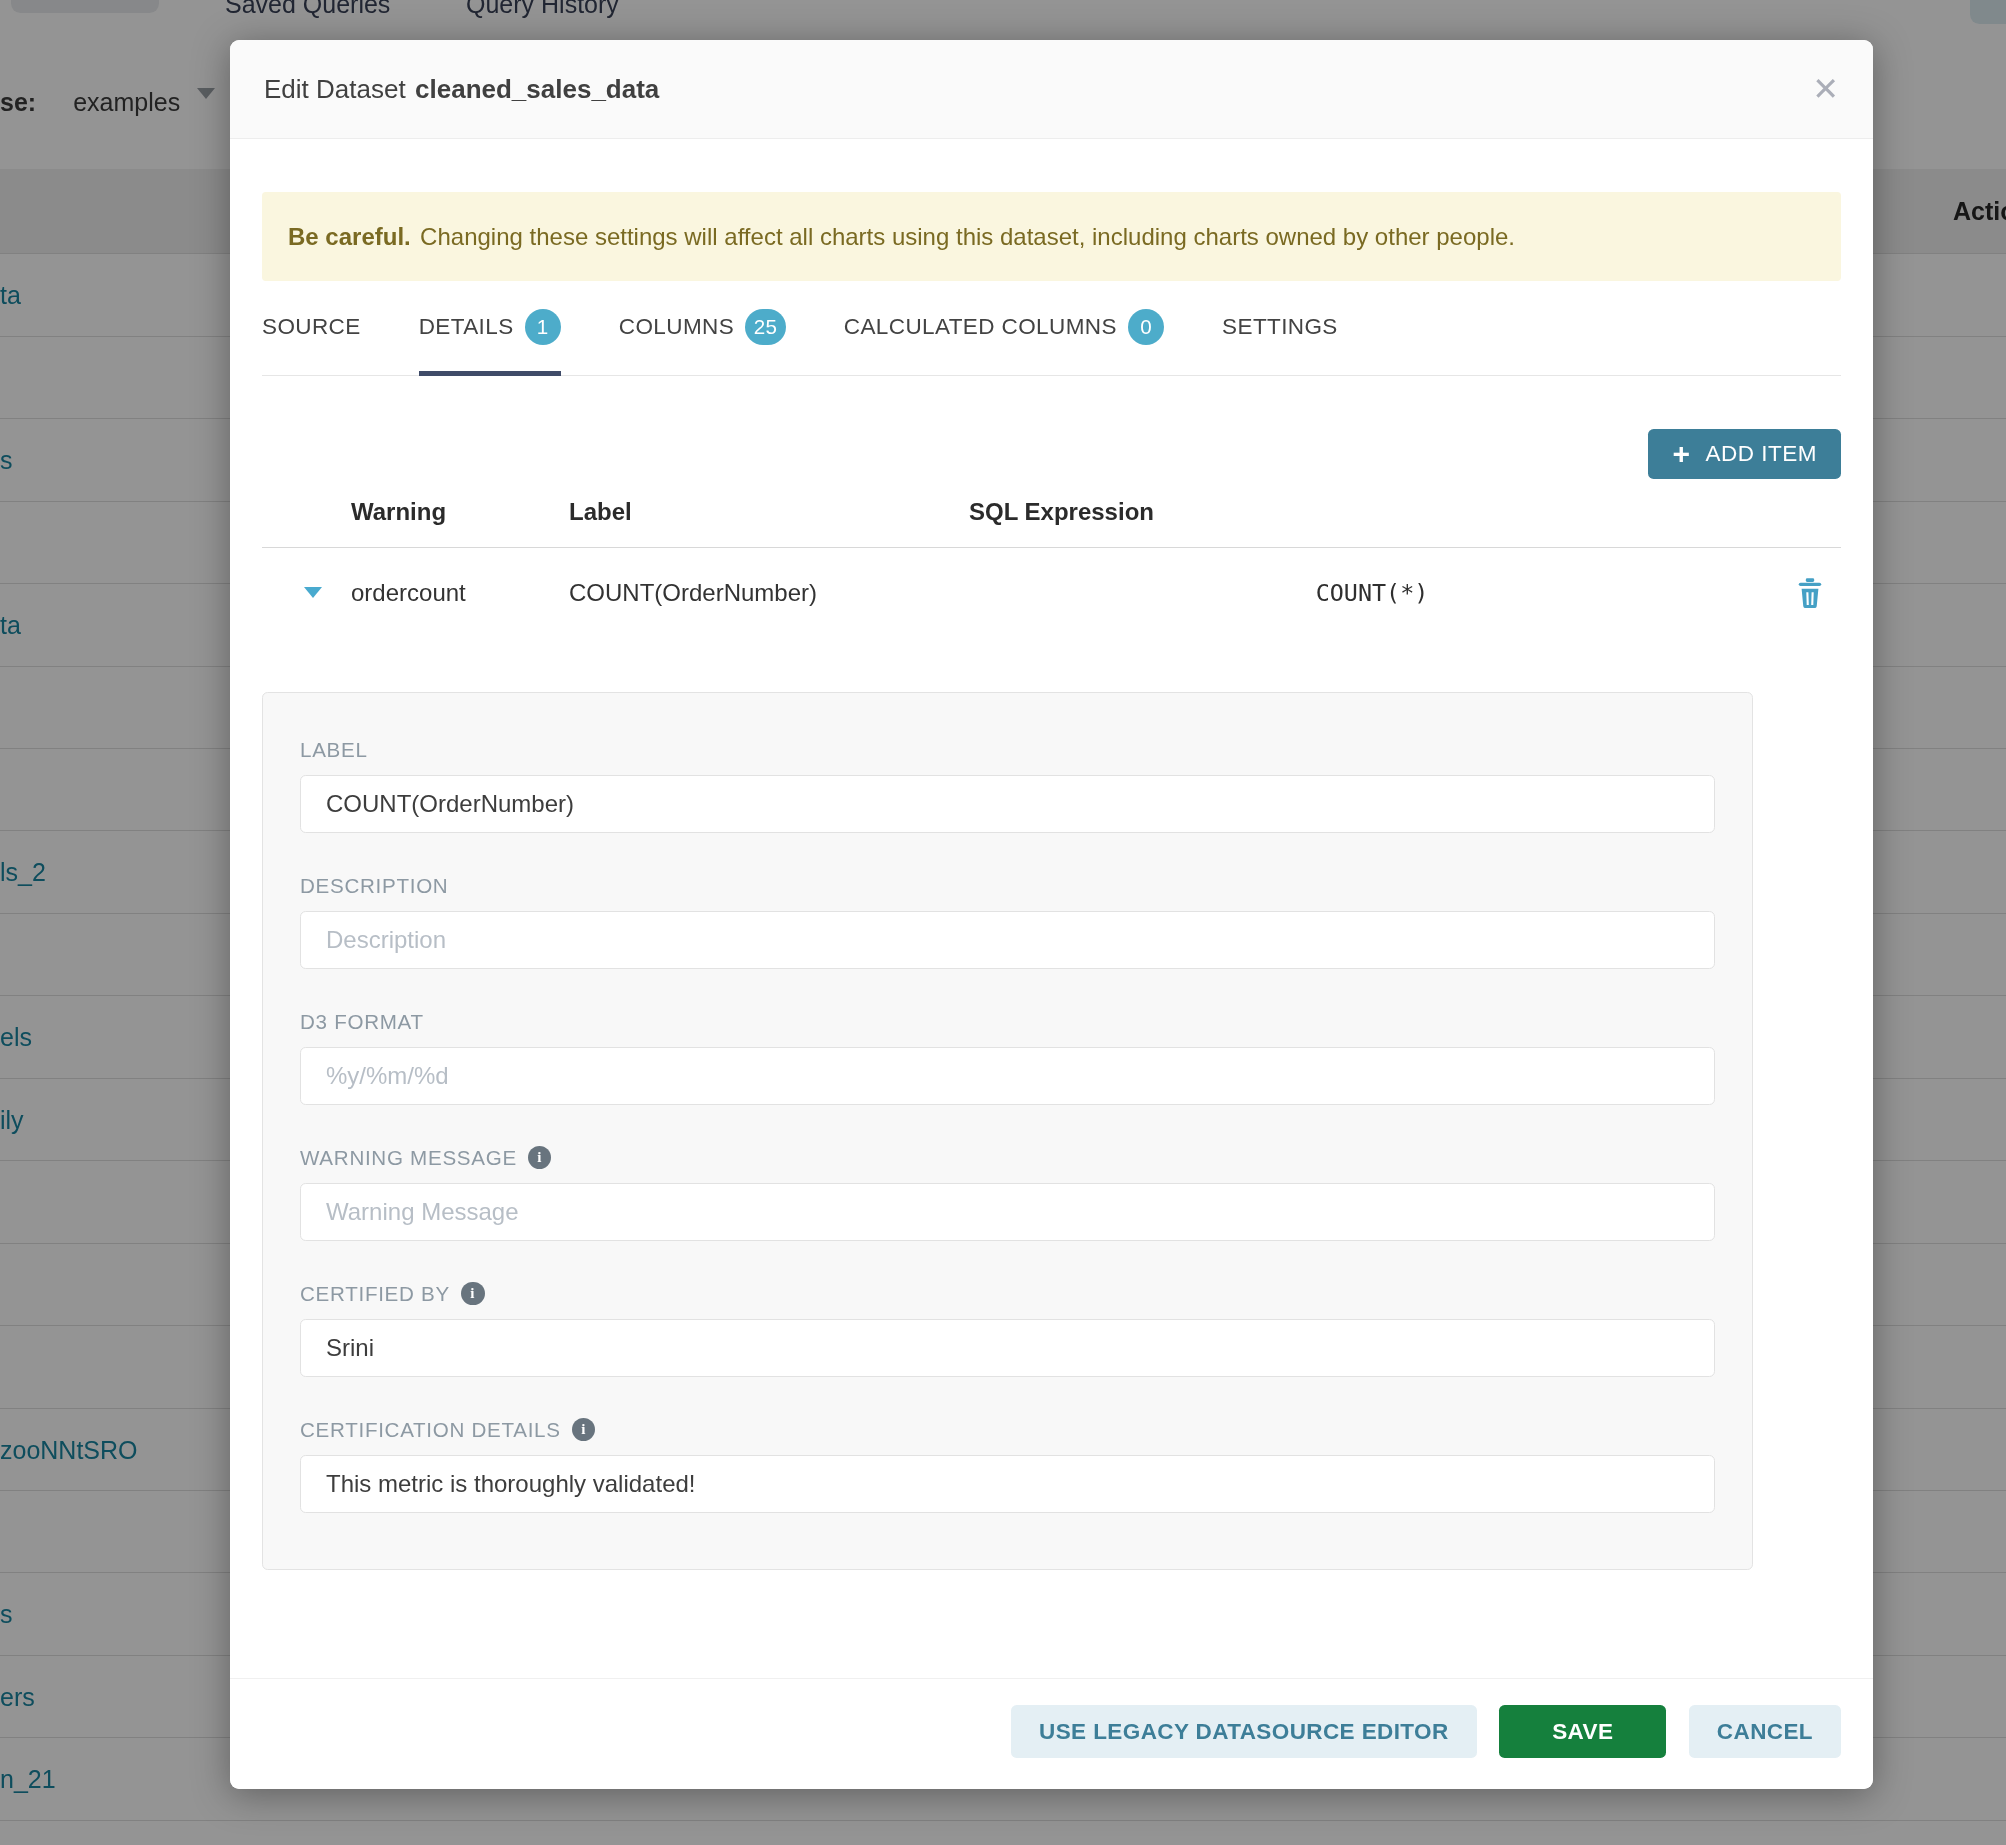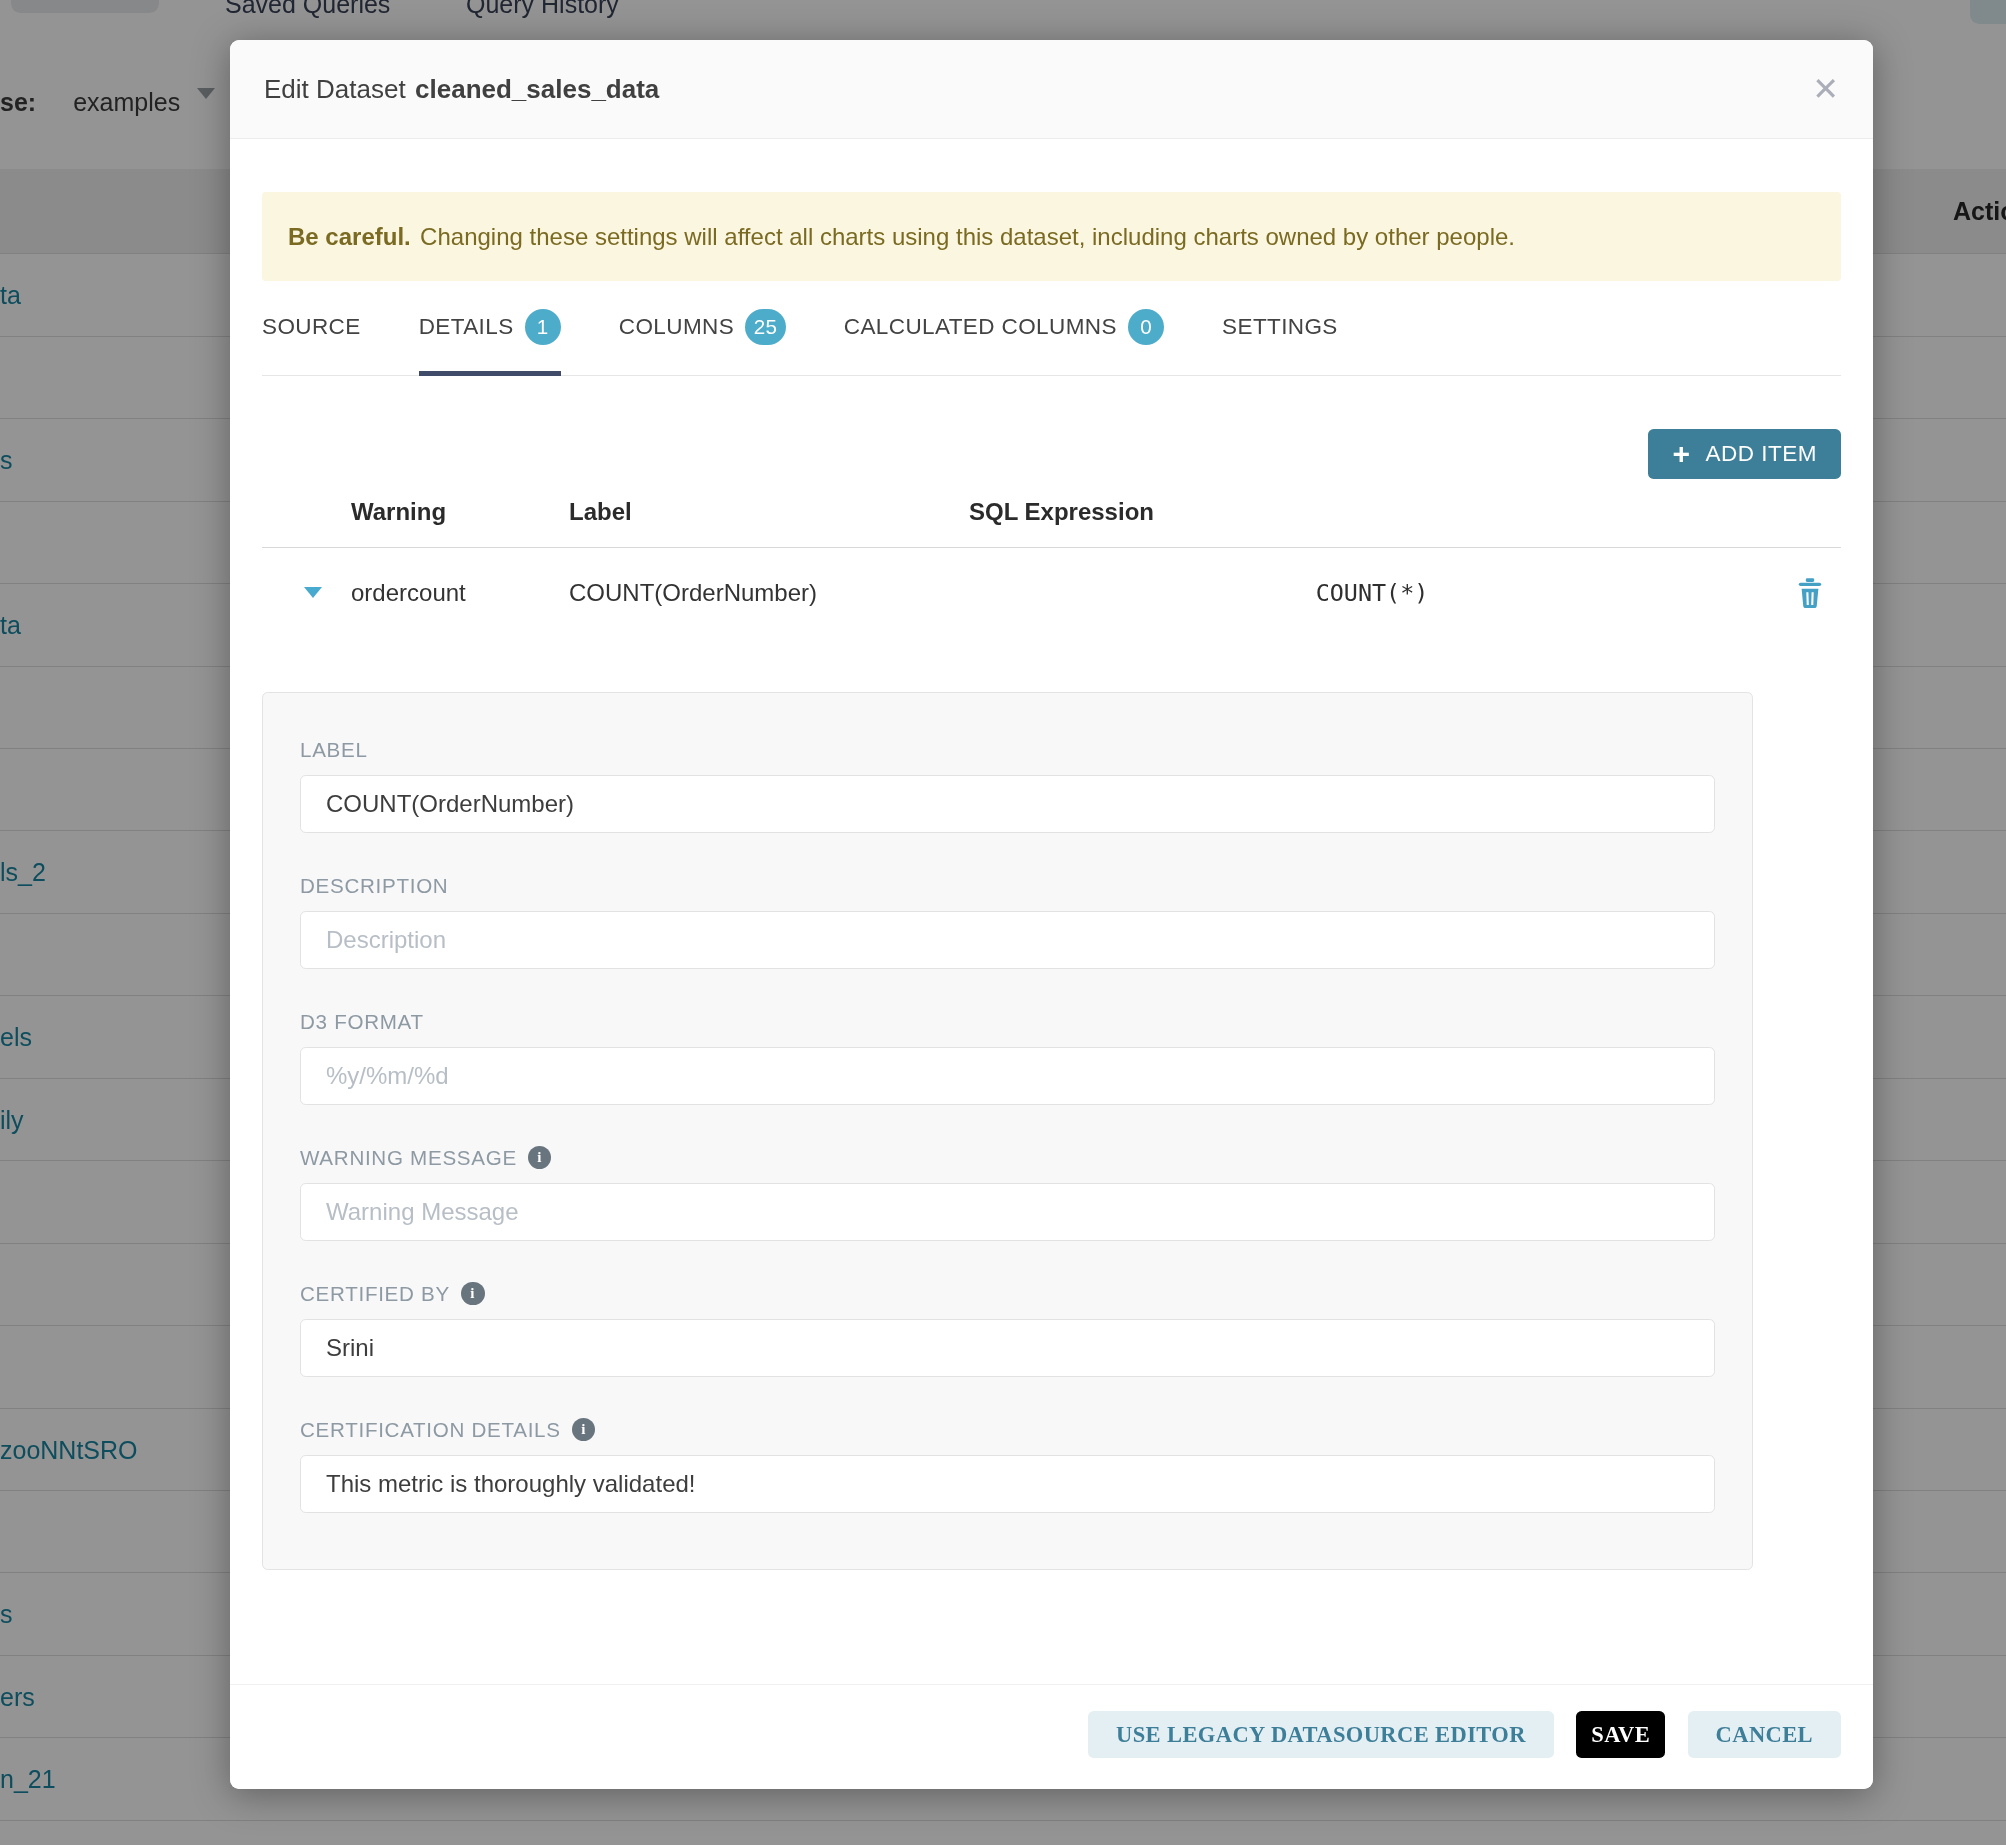--- a/index.html
+++ b/index.html
@@ -60,7 +60,7 @@
   .text-input::placeholder{color:#b7bec6;}
 
   .modal-footer{position:absolute;left:0;right:0;bottom:0;border-top:0.9px solid #f0f0f0;padding:26px 32px 31px 32px;display:flex;justify-content:flex-end;gap:22.5px;background:#fff;border-radius:0 0 9.4px 9.4px;}
-  .btn{height:47px;border:none;border-radius:5.6px;font-size:22.5px;font-weight:700;letter-spacing:0.4px;cursor:pointer;font-family:Liberation Serif, serif;display:flex;align-items:center;}
+  .btn{height:53px;border:none;border-radius:5.6px;font-size:22.5px;font-weight:700;letter-spacing:0.4px;cursor:pointer;font-family:Liberation Sans, sans-serif;display:flex;align-items:center;}
   .btn-light{background:#e4eff4;color:#3d7e98;padding:0 28px;}
   .btn-primary{background:#000000;color:#fff;padding:0 15px;}
 </style>

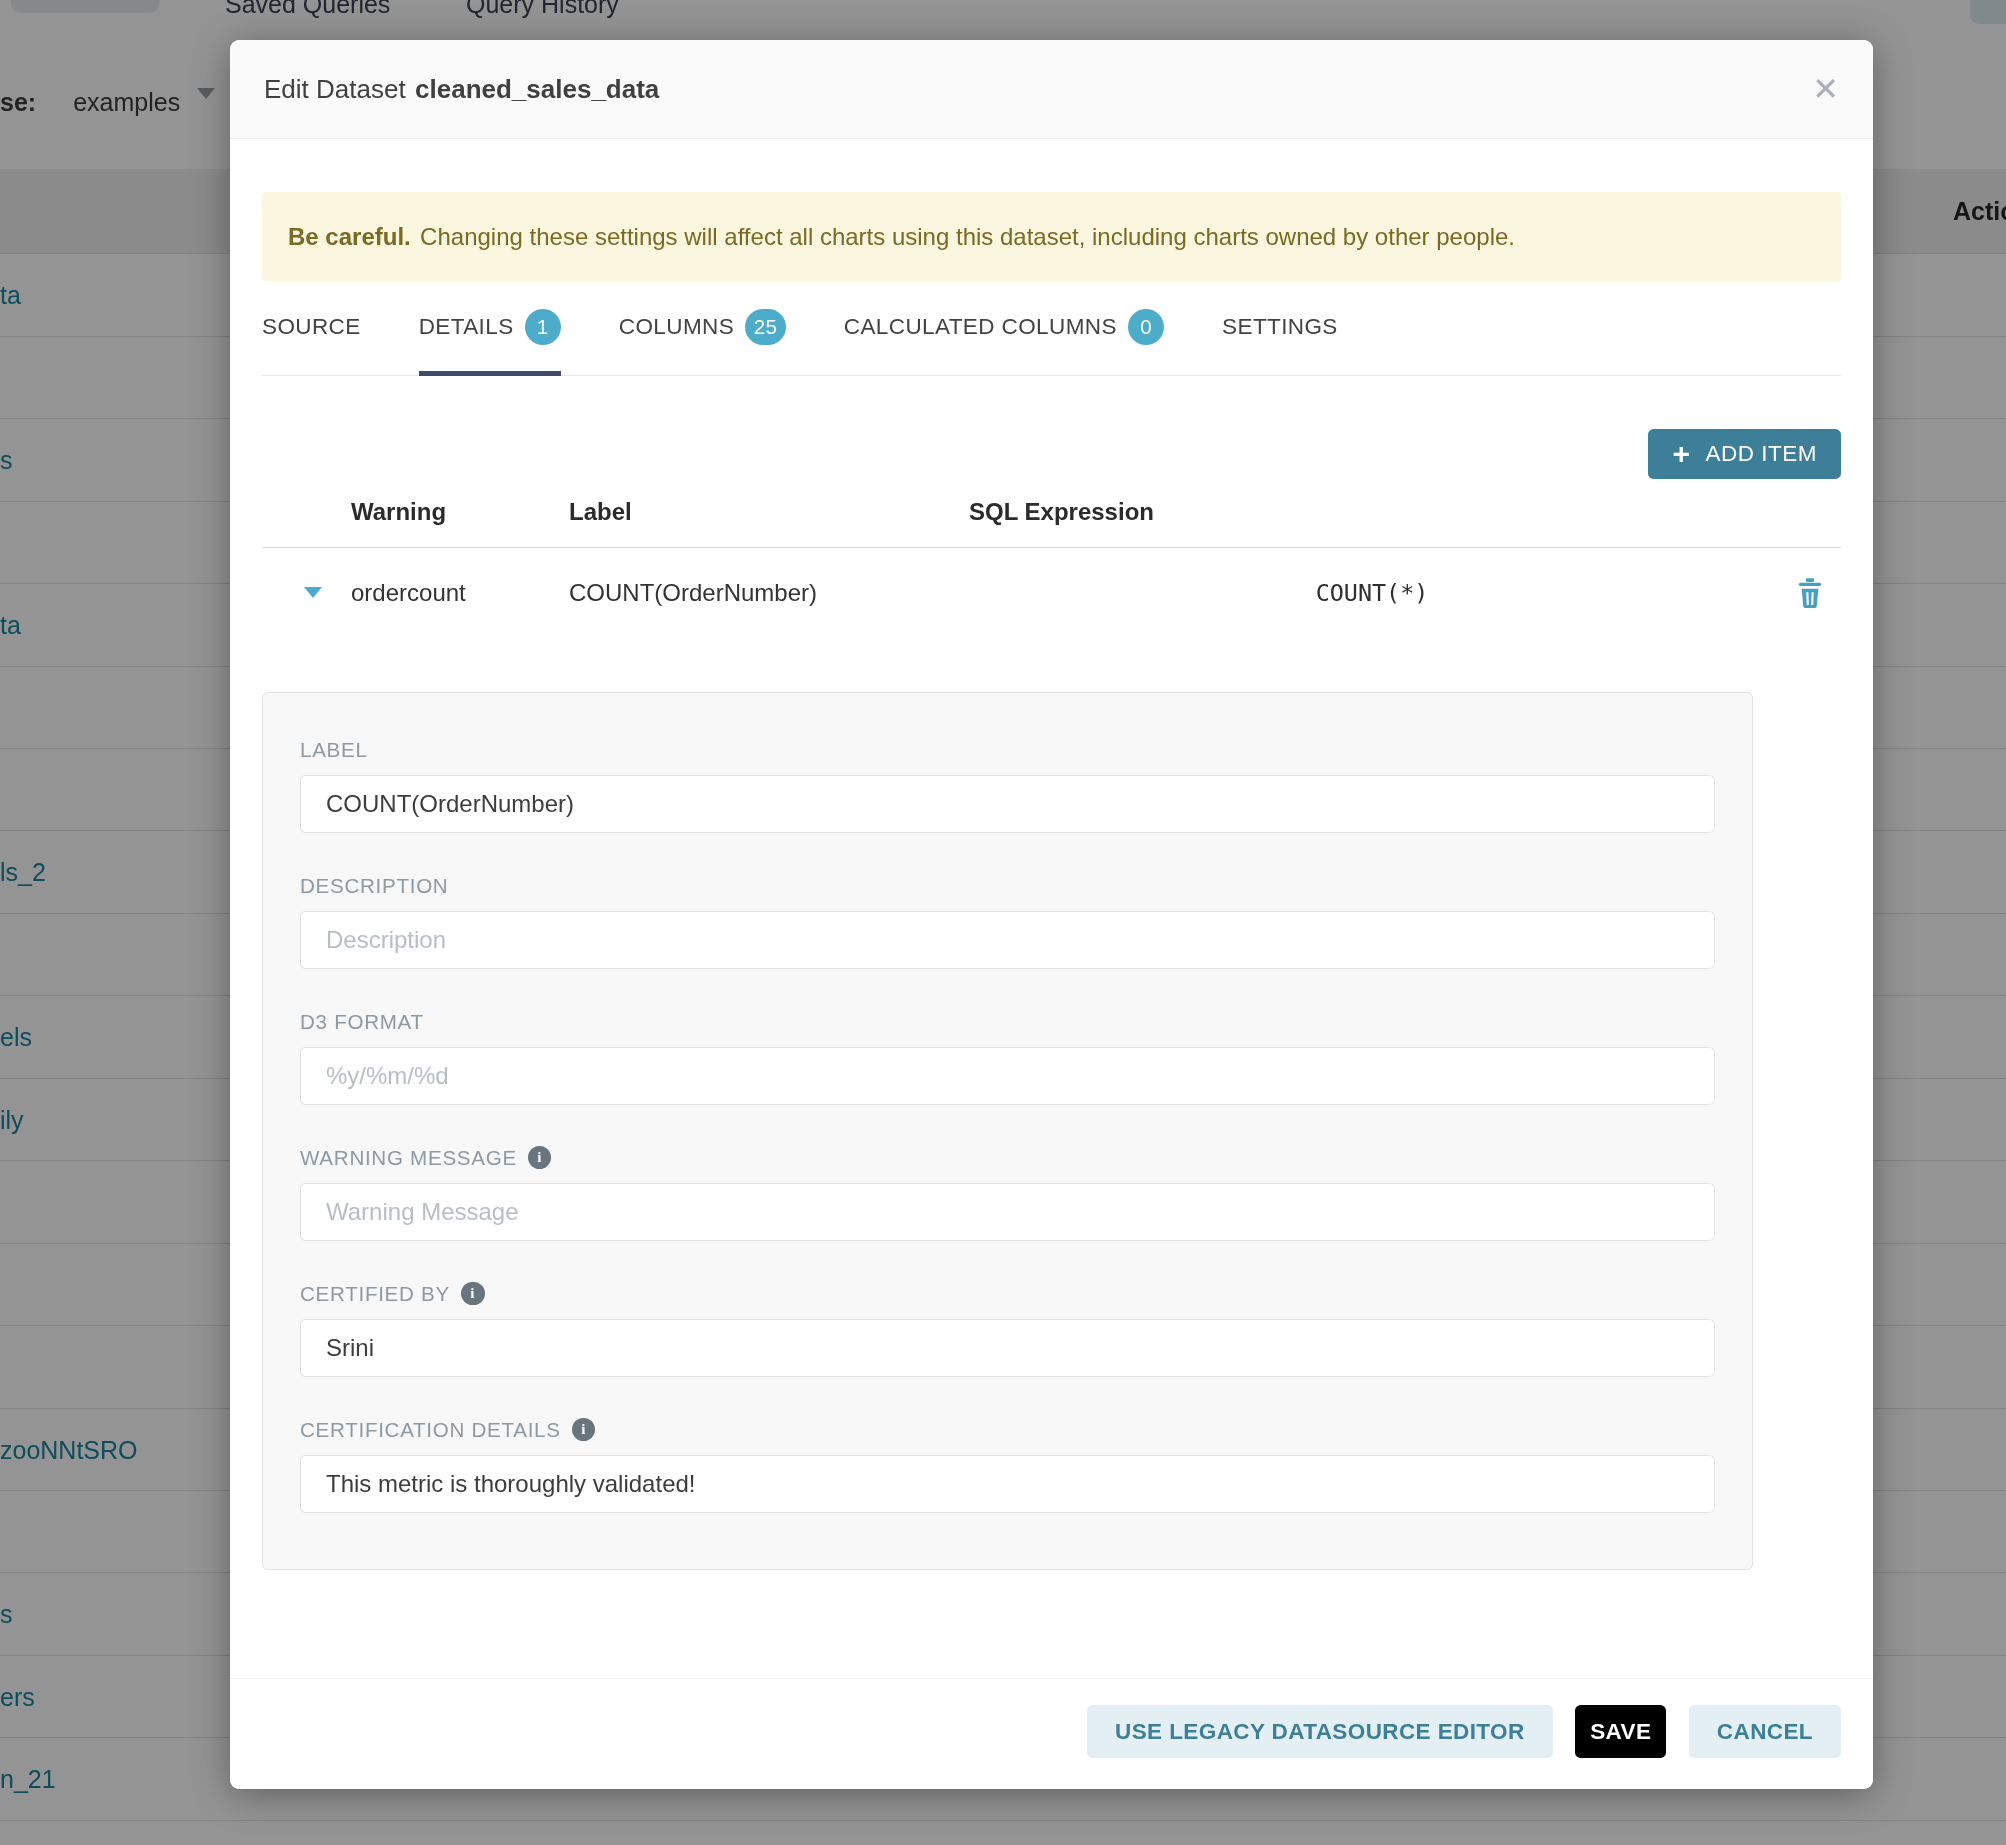--- a/index.html
+++ b/index.html
@@ -62,7 +62,7 @@
   .modal-footer{position:absolute;left:0;right:0;bottom:0;border-top:0.9px solid #f0f0f0;padding:26px 32px 31px 32px;display:flex;justify-content:flex-end;gap:22.5px;background:#fff;border-radius:0 0 9.4px 9.4px;}
   .btn{height:53px;border:none;border-radius:5.6px;font-size:22.5px;font-weight:700;letter-spacing:0.4px;cursor:pointer;font-family:Liberation Sans, sans-serif;display:flex;align-items:center;}
   .btn-light{background:#e4eff4;color:#3d7e98;padding:0 28px;}
-  .btn-primary{background:#000000;color:#fff;padding:0 15px;}
+  .btn-primary{background:#15803d;color:#fff;padding:0 53px;}
 </style>
 </head>
 <body>

